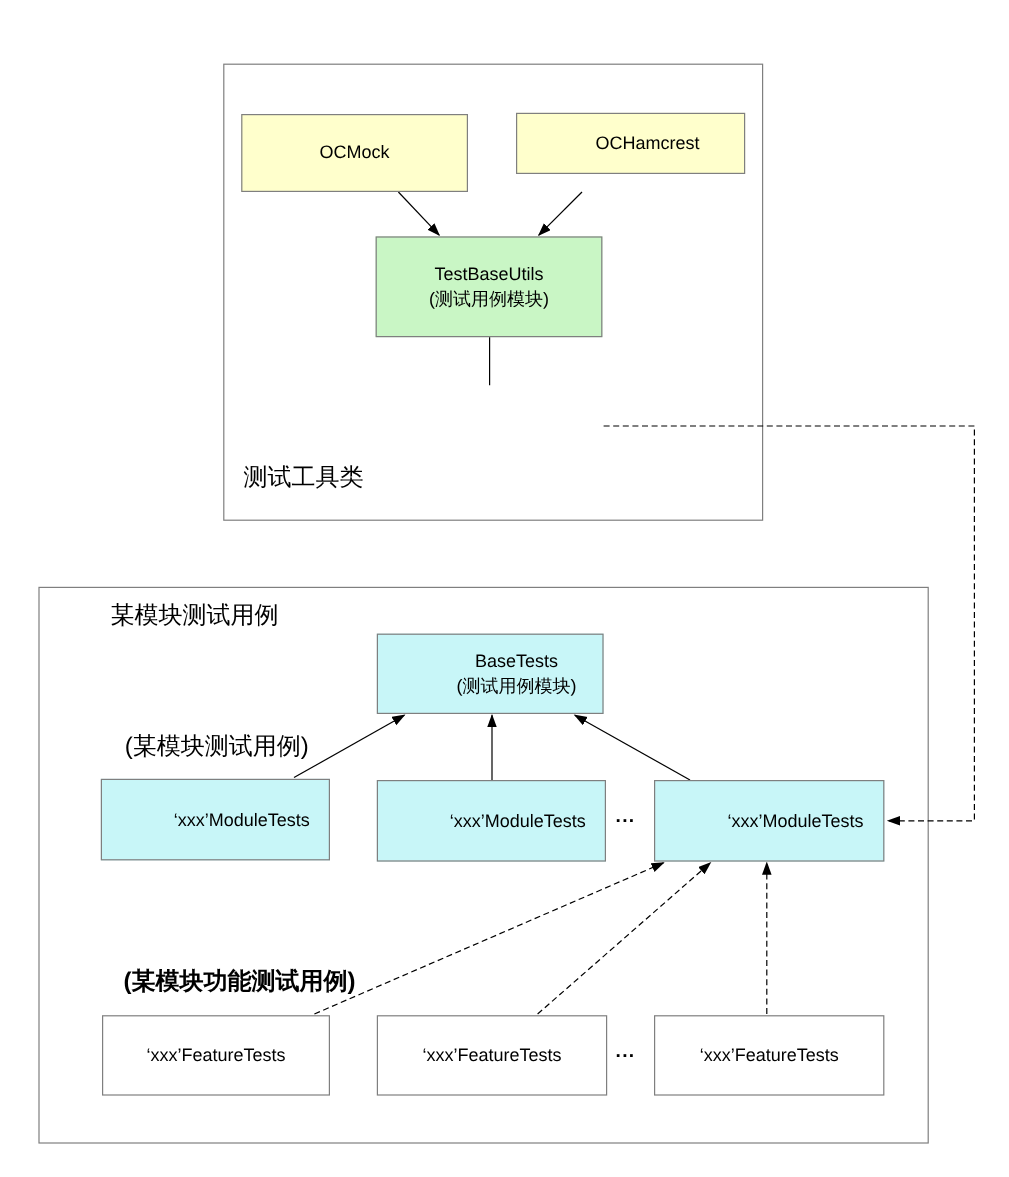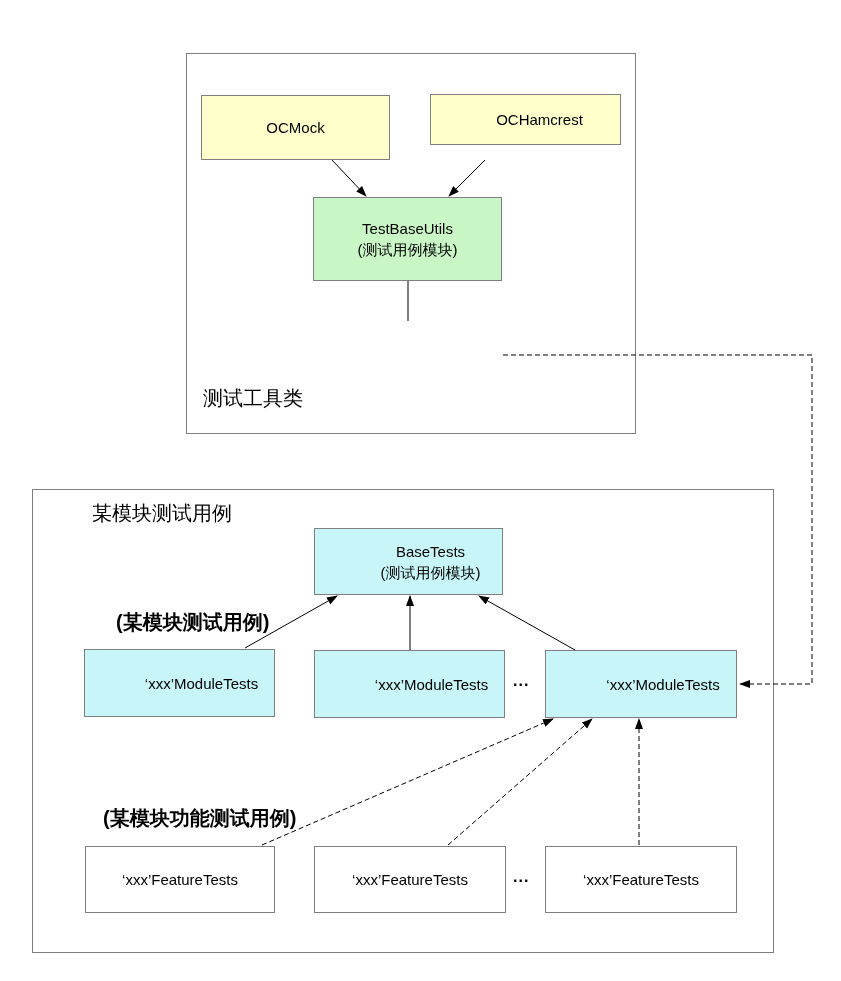--- a/index.html
+++ b/index.html
@@ -88,7 +88,7 @@
     <span>(测试用例模块)</span>
   </div>
 
-  <div class="note" style="left:116px;top:614px;font-weight:bold;">(某模块测试用例)</div>
+  <div class="note" style="left:104px;top:614px;">(某模块测试用例)</div>
 
   <div class="node fill-cyan" style="left:84px;top:649px;width:191px;height:68px;">
     <span>‘xxx’ModuleTests</span>

